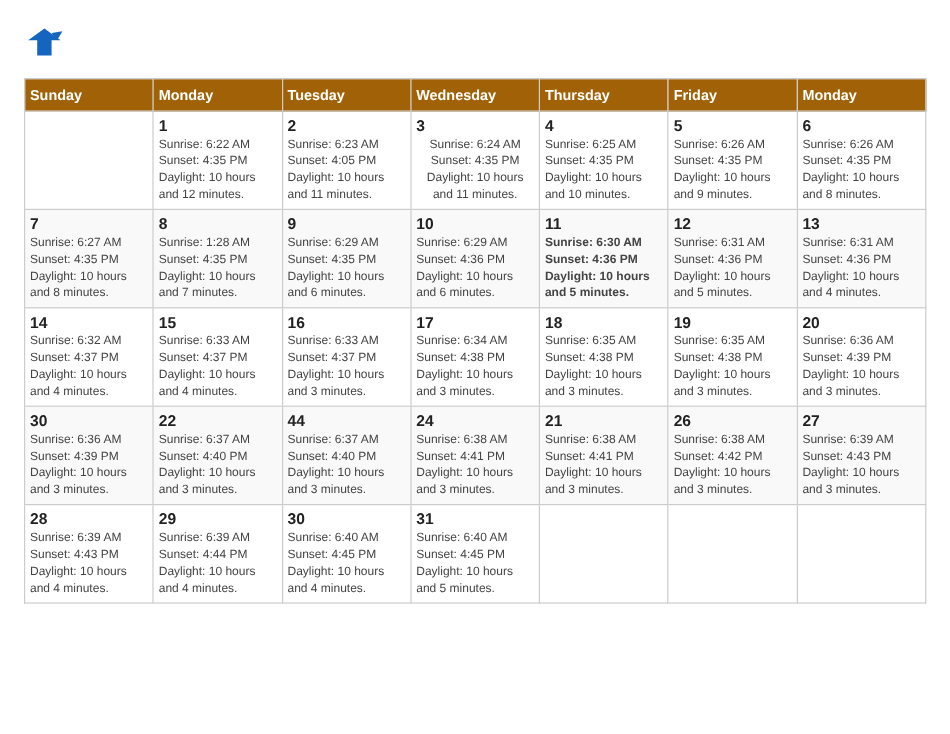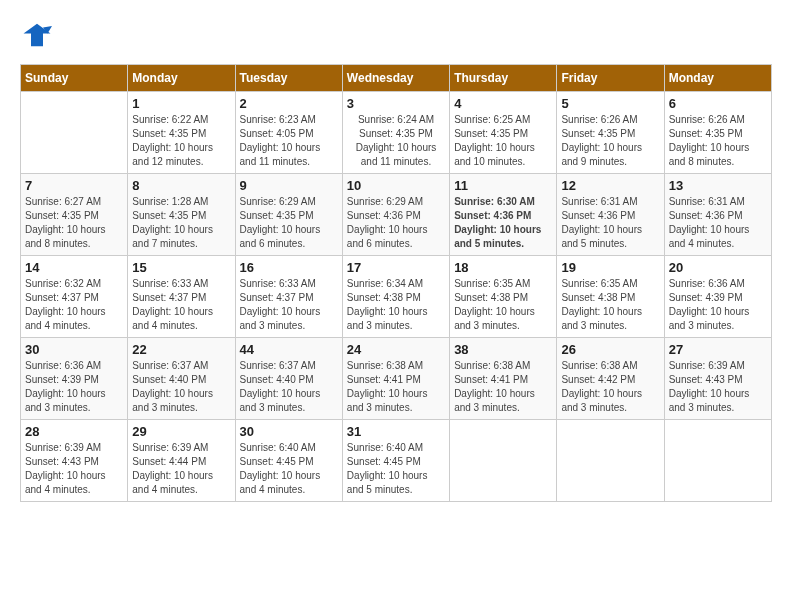--- a/index.html
+++ b/index.html
@@ -297,7 +297,7 @@
 and 3 minutes.</div>
         </td>
         <td>
-          <div class="day-number">38</div>
+          <div class="day-number">21</div>
           <div class="day-info" style="white-space: pre-line;">Sunrise: 6:38 AM
 Sunset: 4:41 PM
 Daylight: 10 hours

